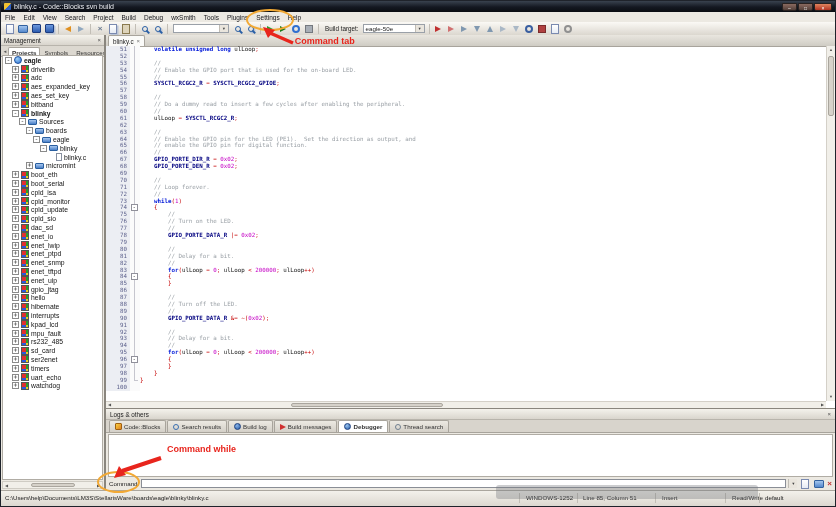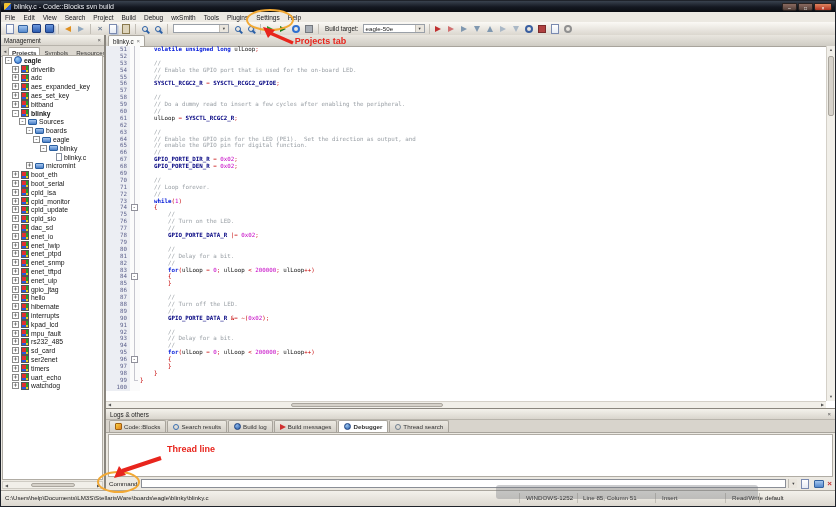--- a/index.html
+++ b/index.html
@@ -642,7 +642,7 @@
     <polygon class="afill" points="0,0 12,3 5,11" fill="#e8251d"></polygon>
     <line class="astroke" x1="7" y1="6" x2="30" y2="16" stroke-width="3.5" stroke="#e8251d"></line>
   </svg>
-  <div class="ann-label" id="settings-label" style="color: rgb(232, 37, 29); left: 293.669px; top: 35px;">Projects tab</div>
+  <div class="ann-label" id="settings-label" style="color: rgb(232, 37, 29); left: 293.669px; top: 35px;">Command tab</div>
 
   <div class="ann-ellipse" id="command-ellipse" style="left: 96px; top: 470px; width: 39px; height: 18px; border-color: rgb(242, 169, 53);"></div>
   <svg class="ann-arrow" id="command-arrow" style="left:112px;top:453px" width="52" height="26">

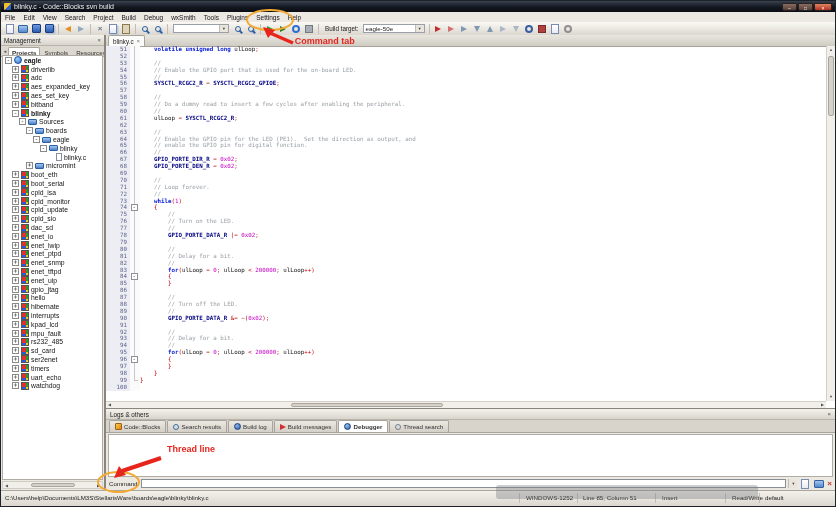--- a/index.html
+++ b/index.html
@@ -649,7 +649,7 @@
     <polygon class="afill" points="1,24 13,21 6,12" fill="#e8251d"></polygon>
     <line class="astroke" x1="9" y1="17" x2="48" y2="4" stroke-width="4" stroke="#e8251d"></line>
   </svg>
-  <div class="ann-label" id="command-label-ann" style="left: 166px; top: 443px; color: rgb(232, 37, 29);">Thread line</div>
+  <div class="ann-label" id="command-label-ann" style="left: 166px; top: 443px; color: rgb(232, 37, 29);">Command while</div>
 
 </div>
 

